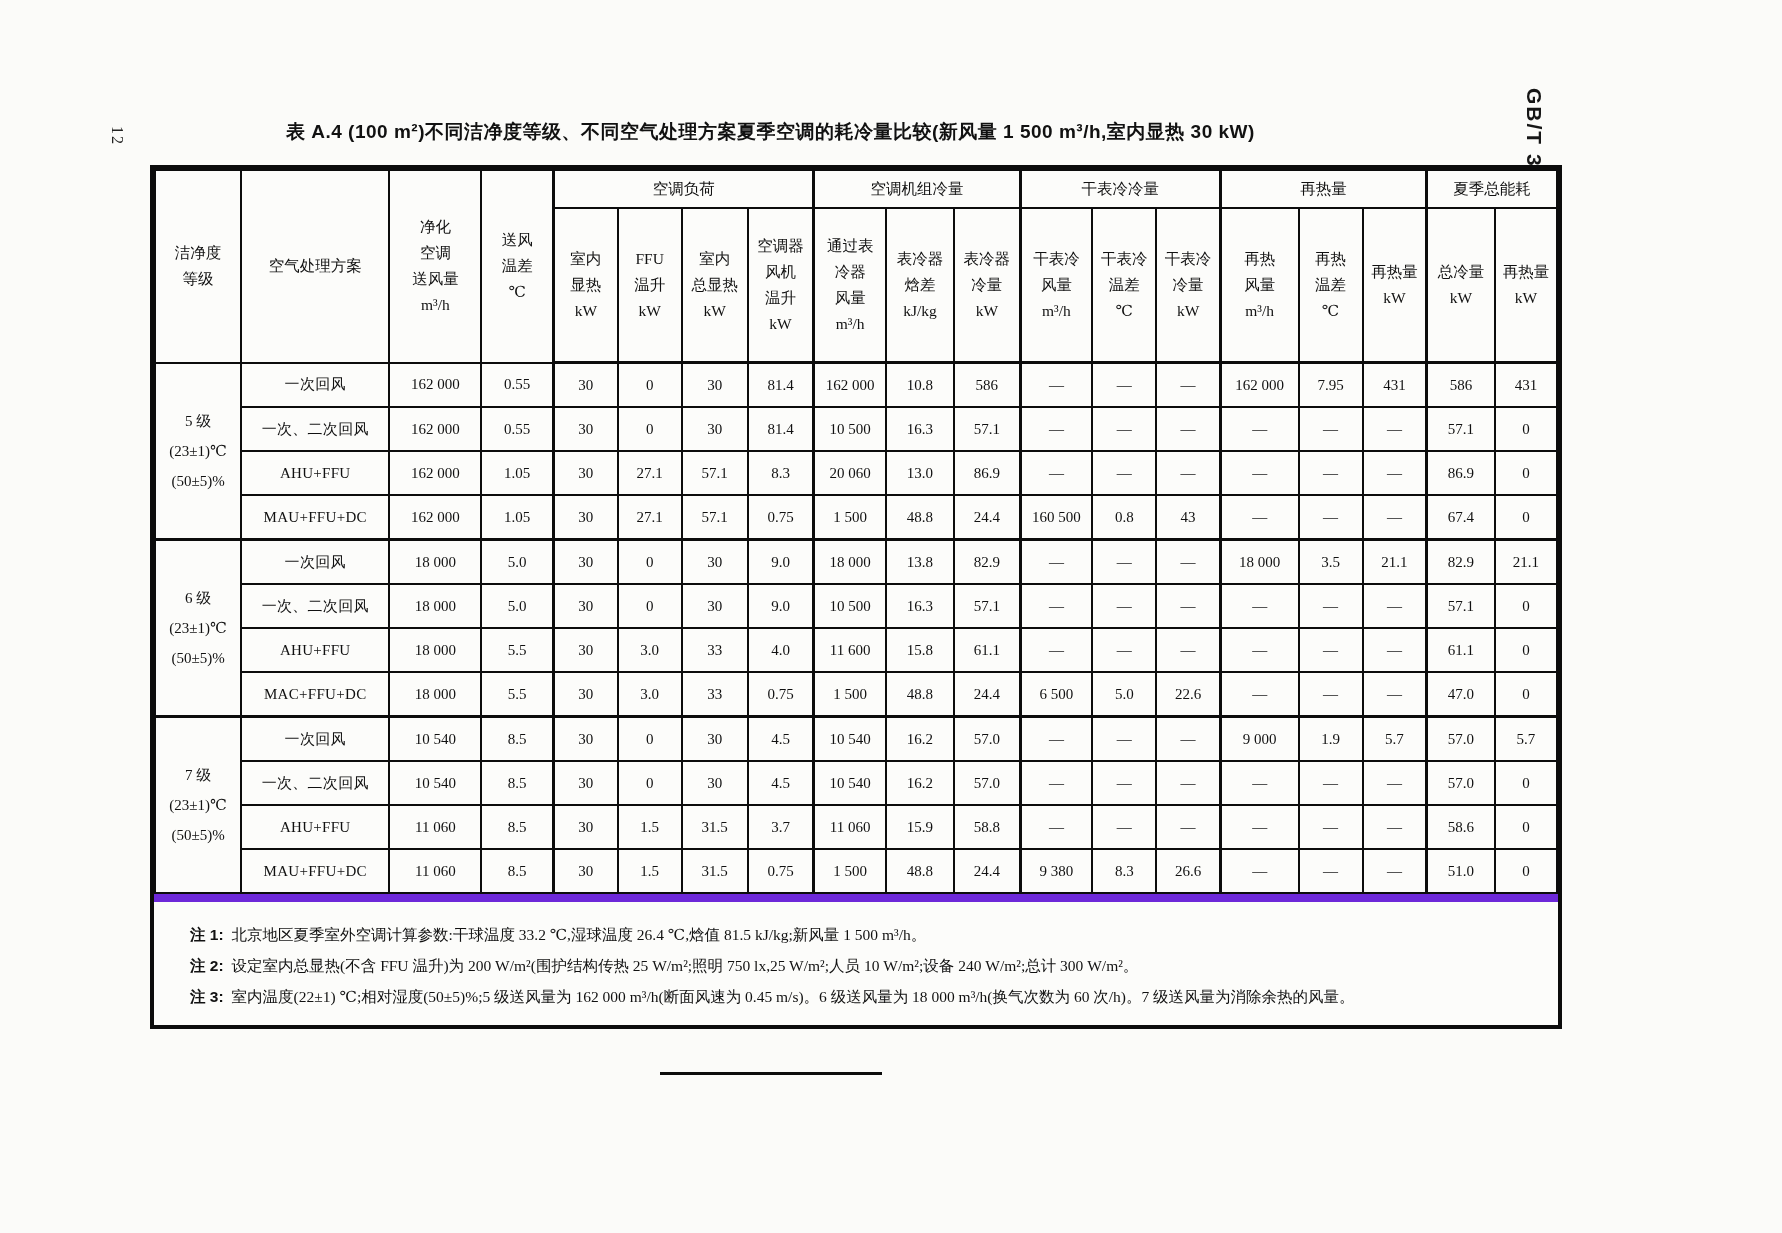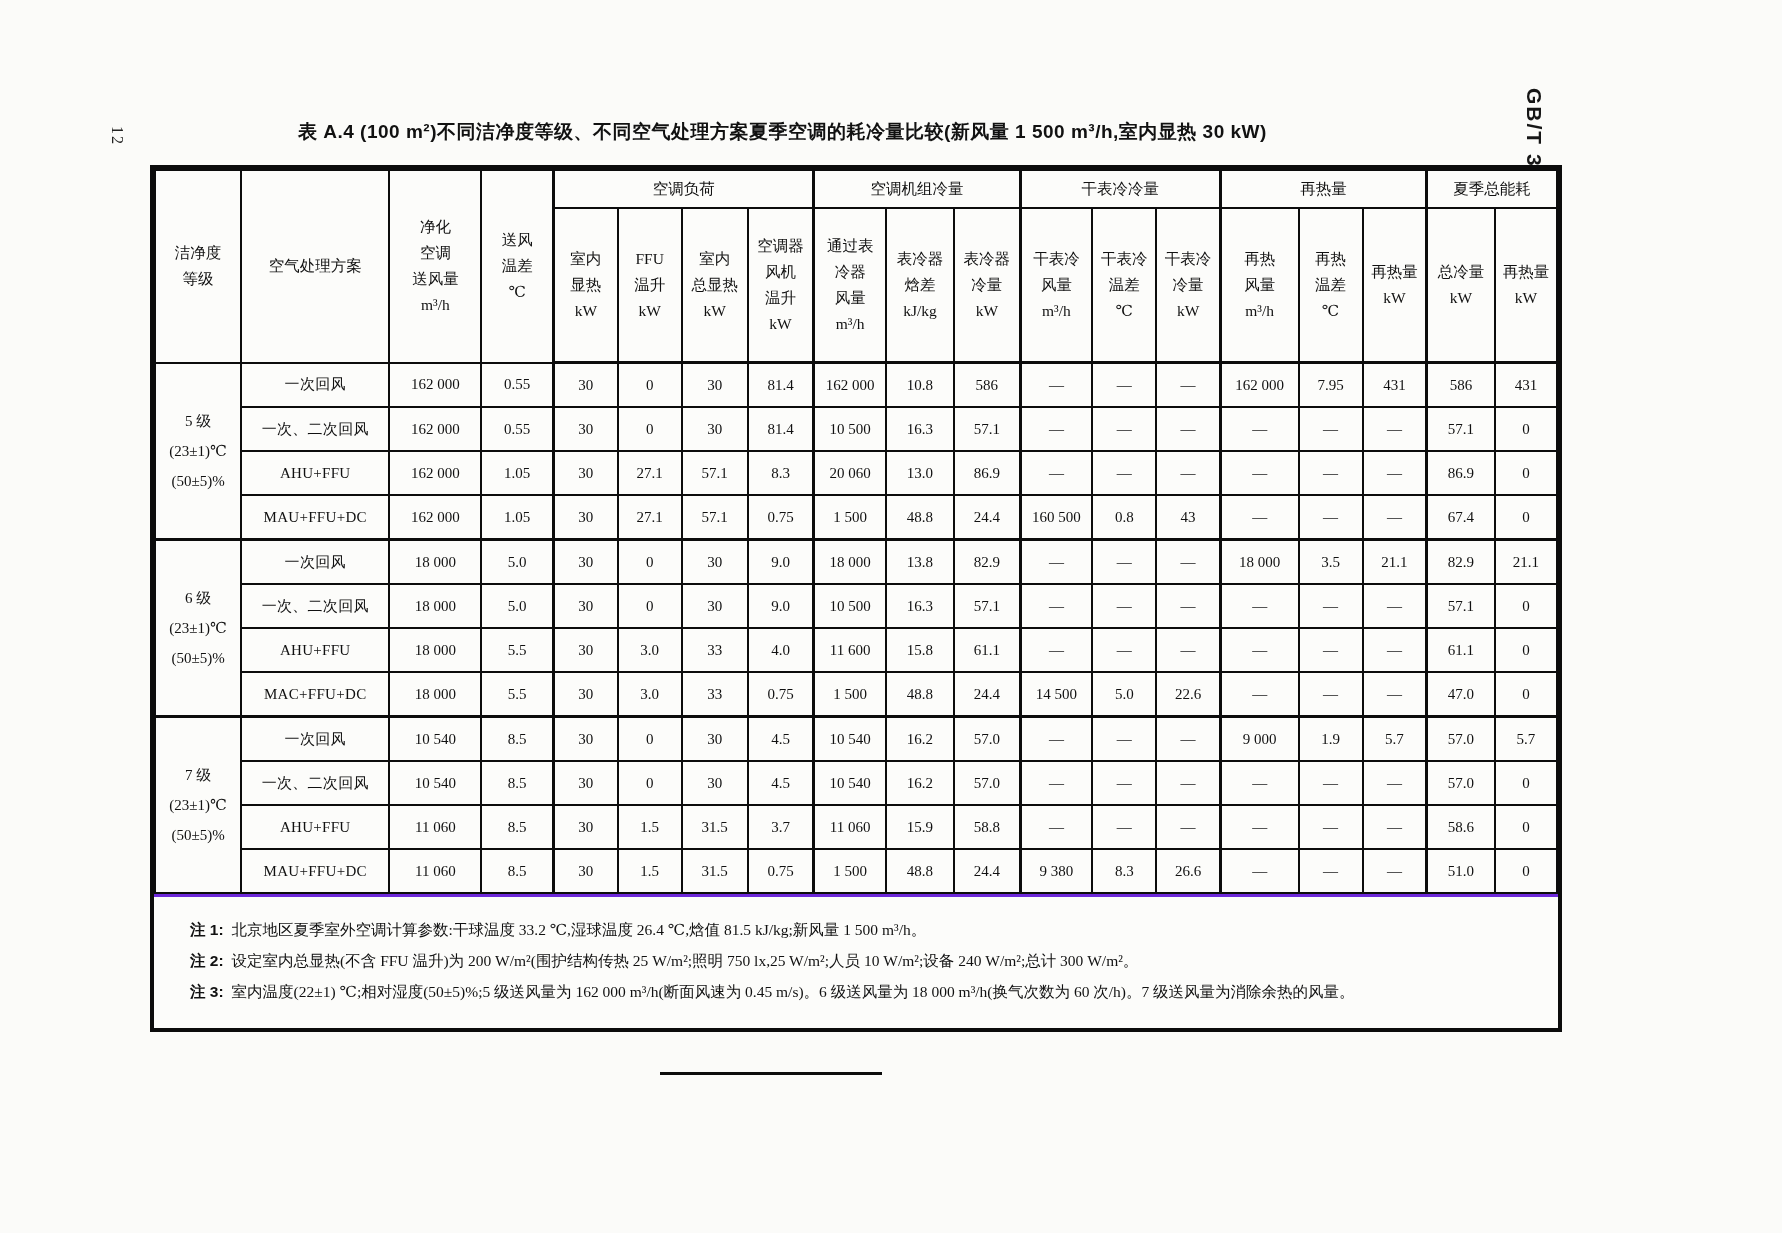--- a/index.html
+++ b/index.html
@@ -11,7 +11,7 @@
         writing-mode:vertical-rl;letter-spacing:2px;
         font-family:"Liberation Sans","DejaVu Sans",sans-serif;color:#161616;}
   .doc-title{position:absolute;left:286px;top:119px;font-size:19px;font-weight:bold;
-        font-family:"Liberation Sans","DejaVu Sans",sans-serif;letter-spacing:.5px;white-space:nowrap;margin-left:12px;}
+        font-family:"Liberation Sans","DejaVu Sans",sans-serif;letter-spacing:.5px;white-space:nowrap;}
   .sheet{position:absolute;left:150px;top:165px;width:1404px;border:4px solid #0c0c0c;background:#fcfcfa;}
   table.main{border-collapse:collapse;table-layout:fixed;width:1404px;}
   table.main th,table.main td{border:2px solid #0c0c0c;text-align:center;vertical-align:middle;

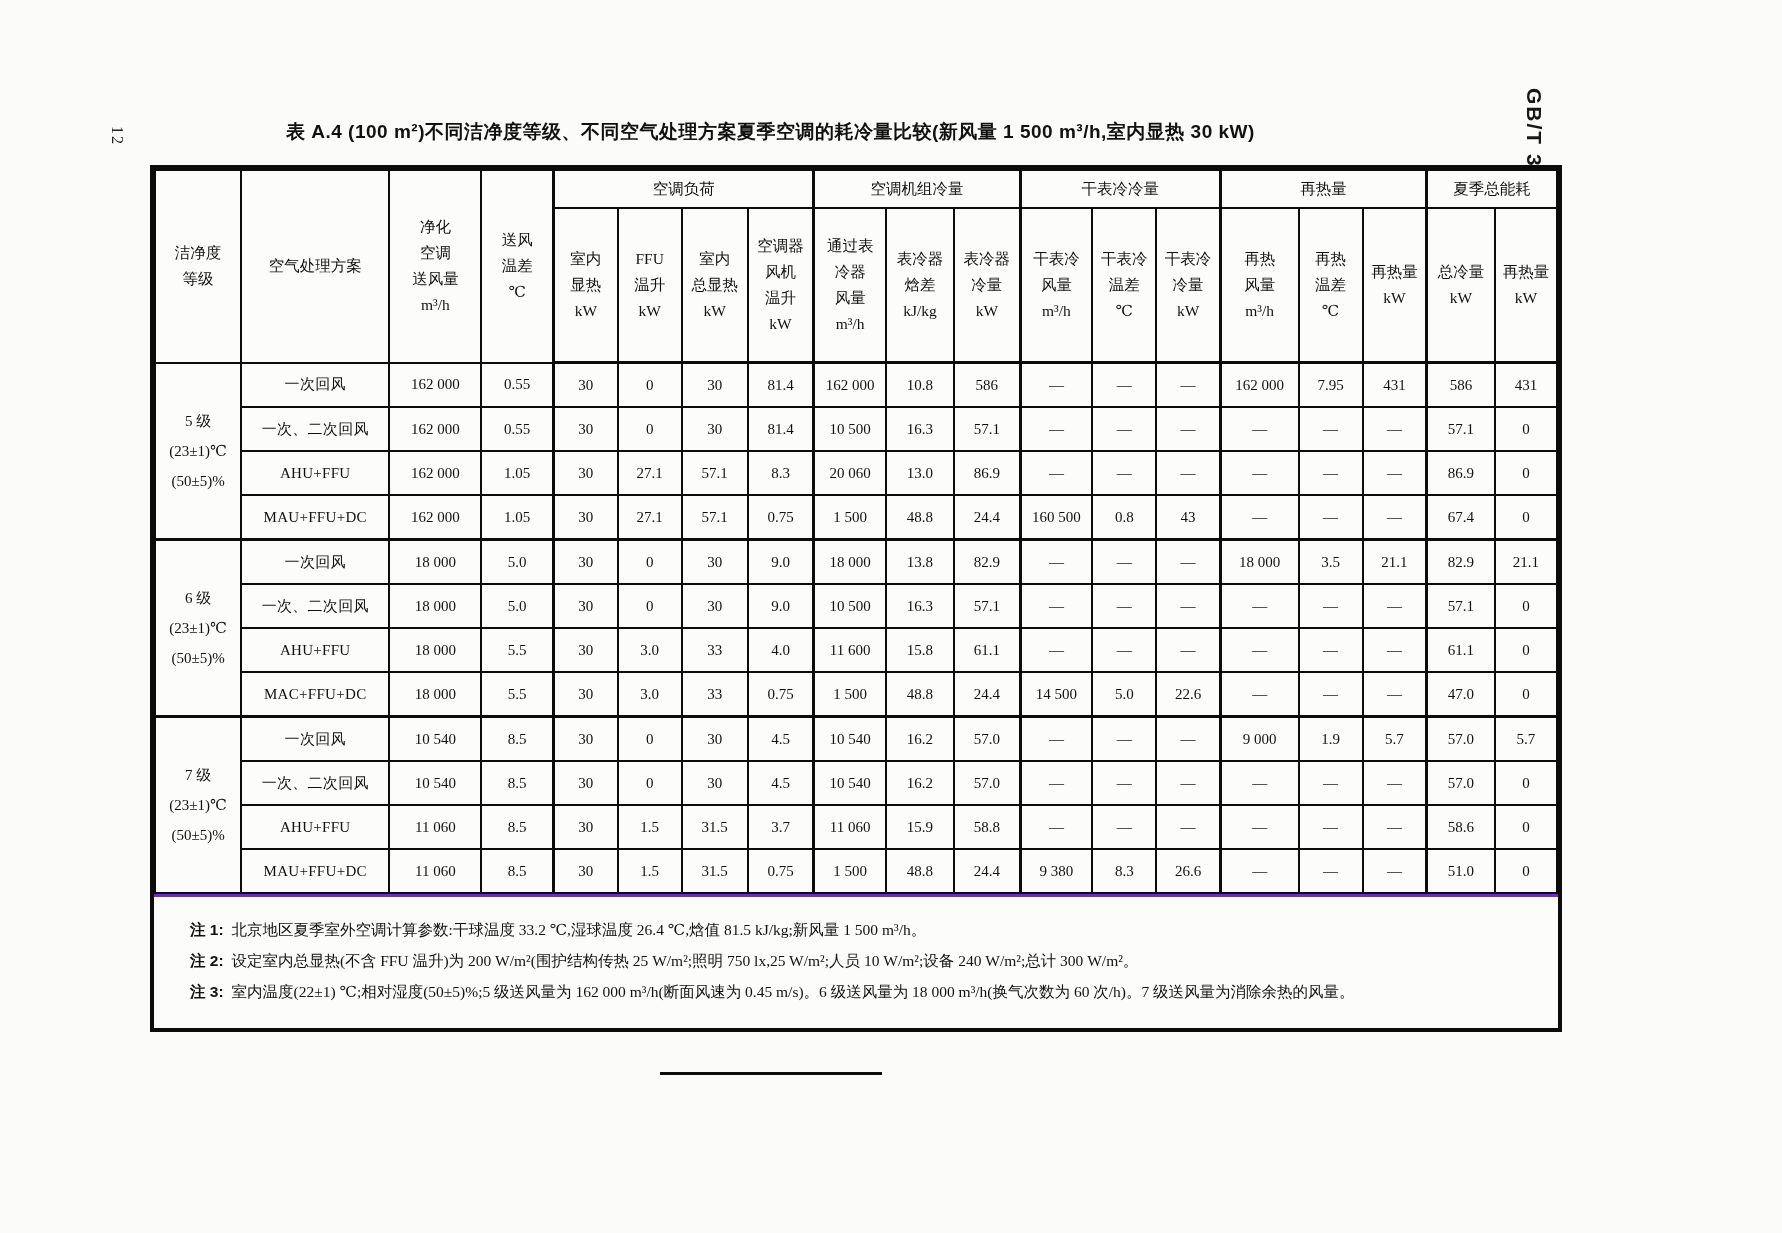--- a/index.html
+++ b/index.html
@@ -290,7 +290,7 @@
             <td class="gs">1 500</td>
             <td>48.8</td>
             <td>24.4</td>
-            <td class="gs">14 500</td>
+            <td class="gs">6 500</td>
             <td>5.0</td>
             <td>22.6</td>
             <td class="gs">—</td>

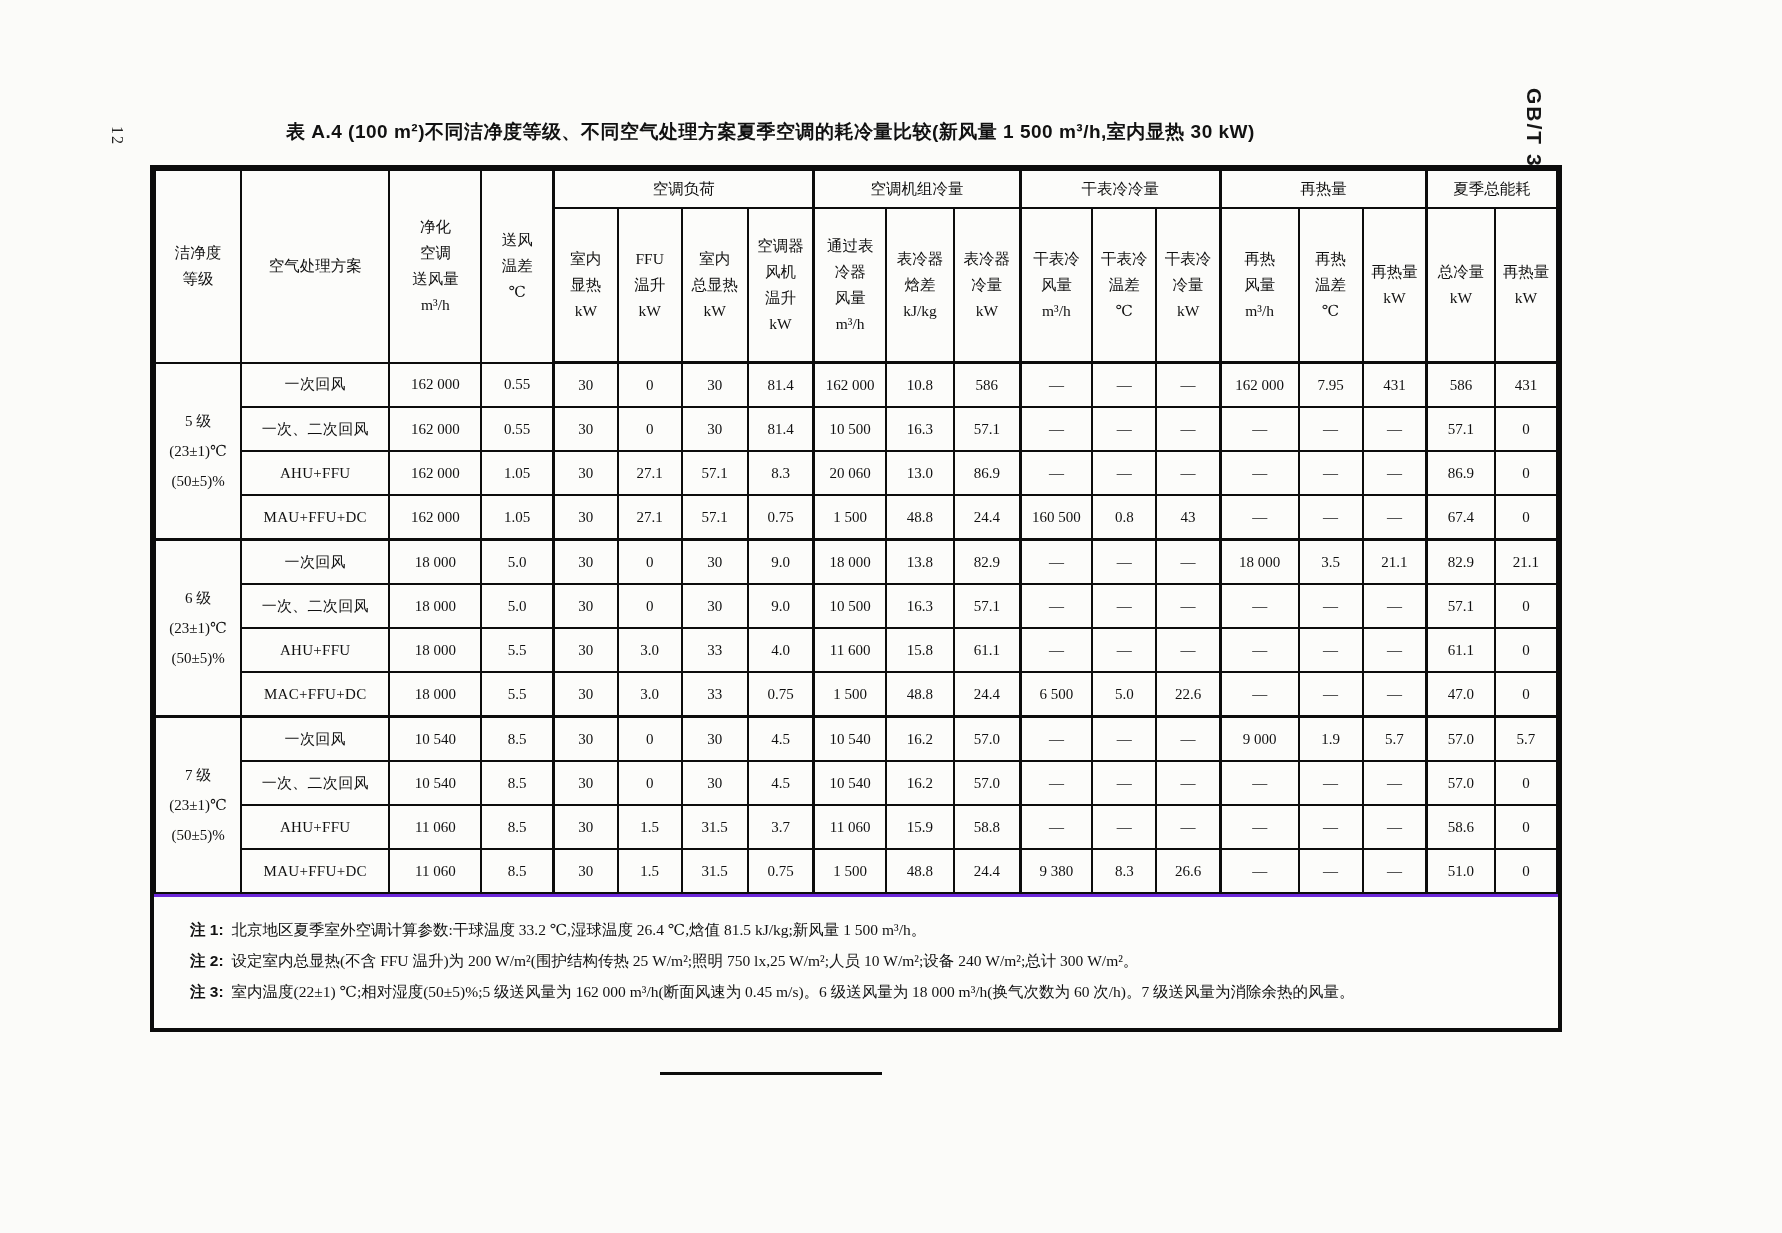--- a/index.html
+++ b/index.html
@@ -25,7 +25,7 @@
   td.scheme-cell{font-size:16px;letter-spacing:.3px;}
   .gs{border-left-width:3px !important;}
   tr.grp-top td{border-top-width:3px !important;}
-  .notes{border-top:3px solid #6d28d9;padding:16px 26px 20px 36px;
+  .notes{border-top:8px solid #6d28d9;padding:16px 26px 12px 36px;
         font-size:15.5px;line-height:29px;}
   .note{padding-left:56px;text-indent:-56px;margin:2px 0;}
   .note-label{font-family:"Liberation Sans","DejaVu Sans",sans-serif;font-weight:bold;

